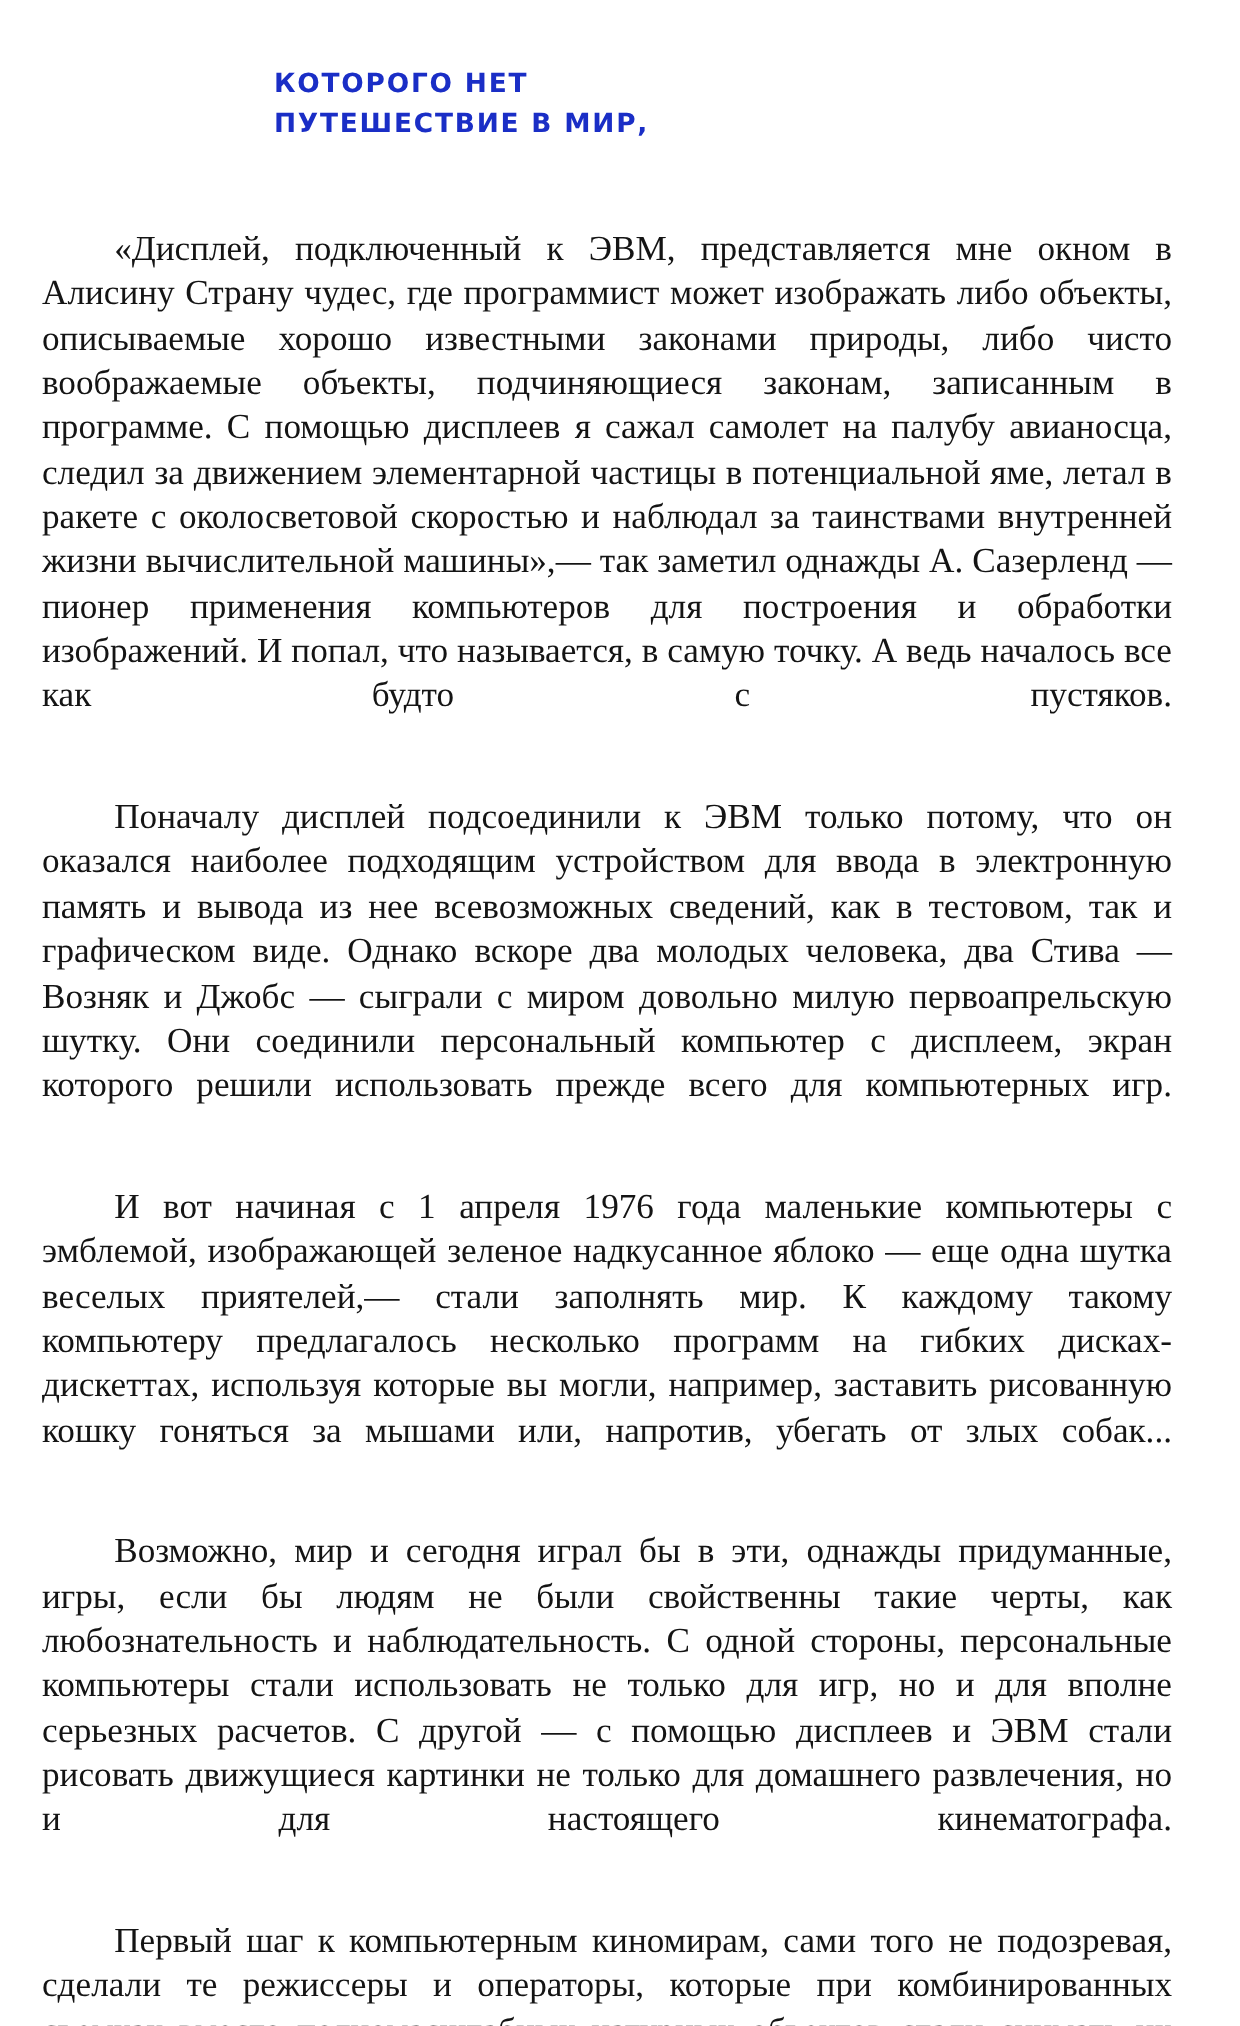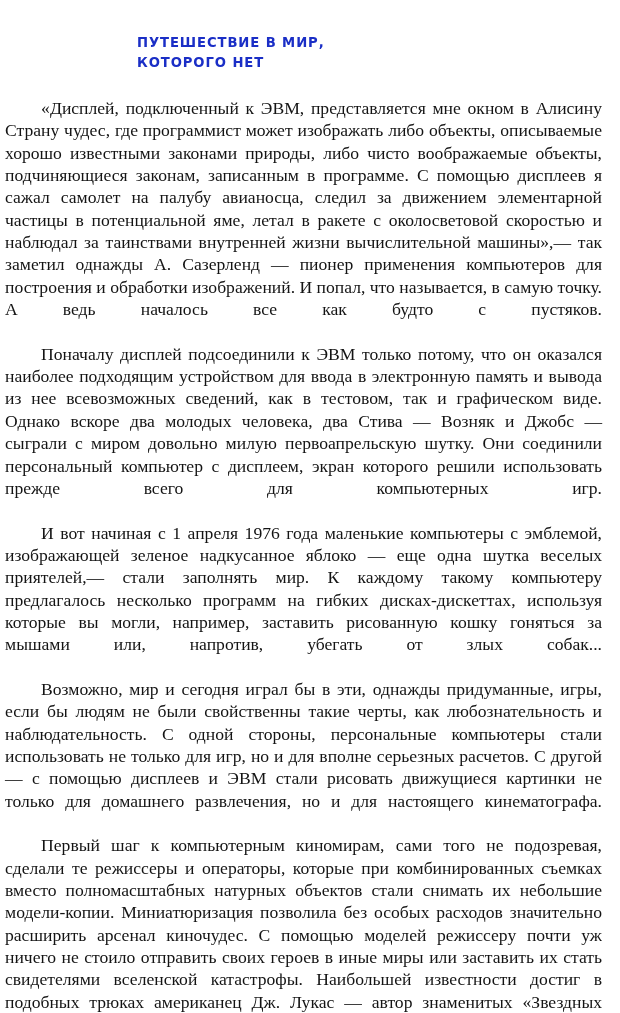--- a/index.html
+++ b/index.html
@@ -62,8 +62,8 @@
 <div class="page" style="background: rgb(255, 255, 255);">
 
   <div class="heading">
+    <div class="heading-line" style="color: rgb(26, 46, 198);">КОТОРОГО НЕТ</div>
     <div class="heading-line" style="color: rgb(26, 46, 198);">ПУТЕШЕСТВИЕ В МИР,</div>
-    <div class="heading-line" style="color: rgb(26, 46, 198);">КОТОРОГО НЕТ</div>
   </div>
 
   <div class="body-text" style="color: rgb(20, 20, 20);">

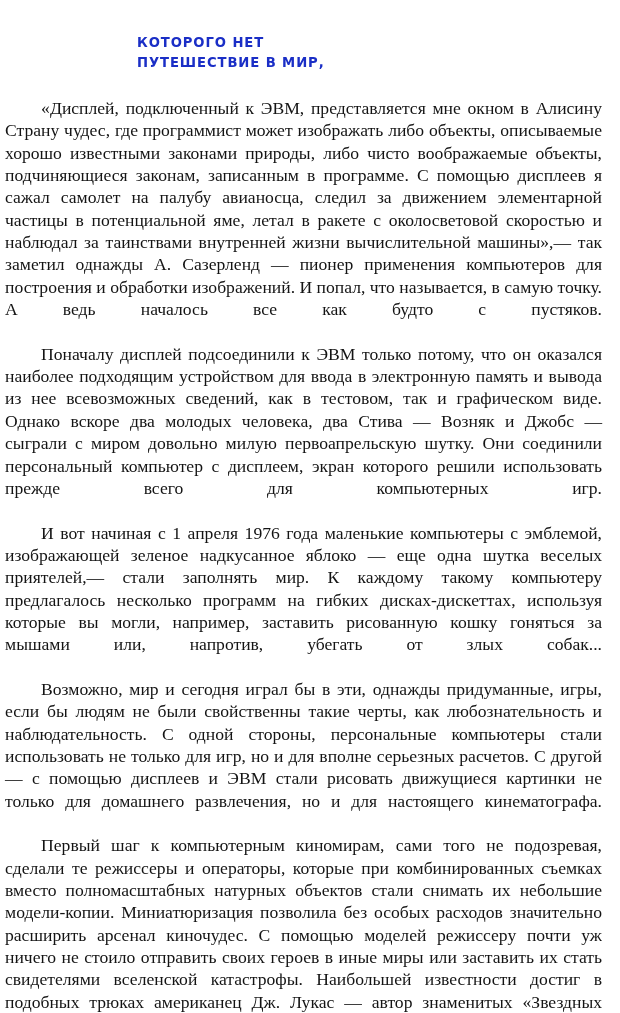--- a/index.html
+++ b/index.html
@@ -45,7 +45,7 @@
     -webkit-font-smoothing: none;
   }
   .para {
-    margin: 0;
+    margin: 16px;
     text-indent: 2.05em;
     text-align: justify;
   }

